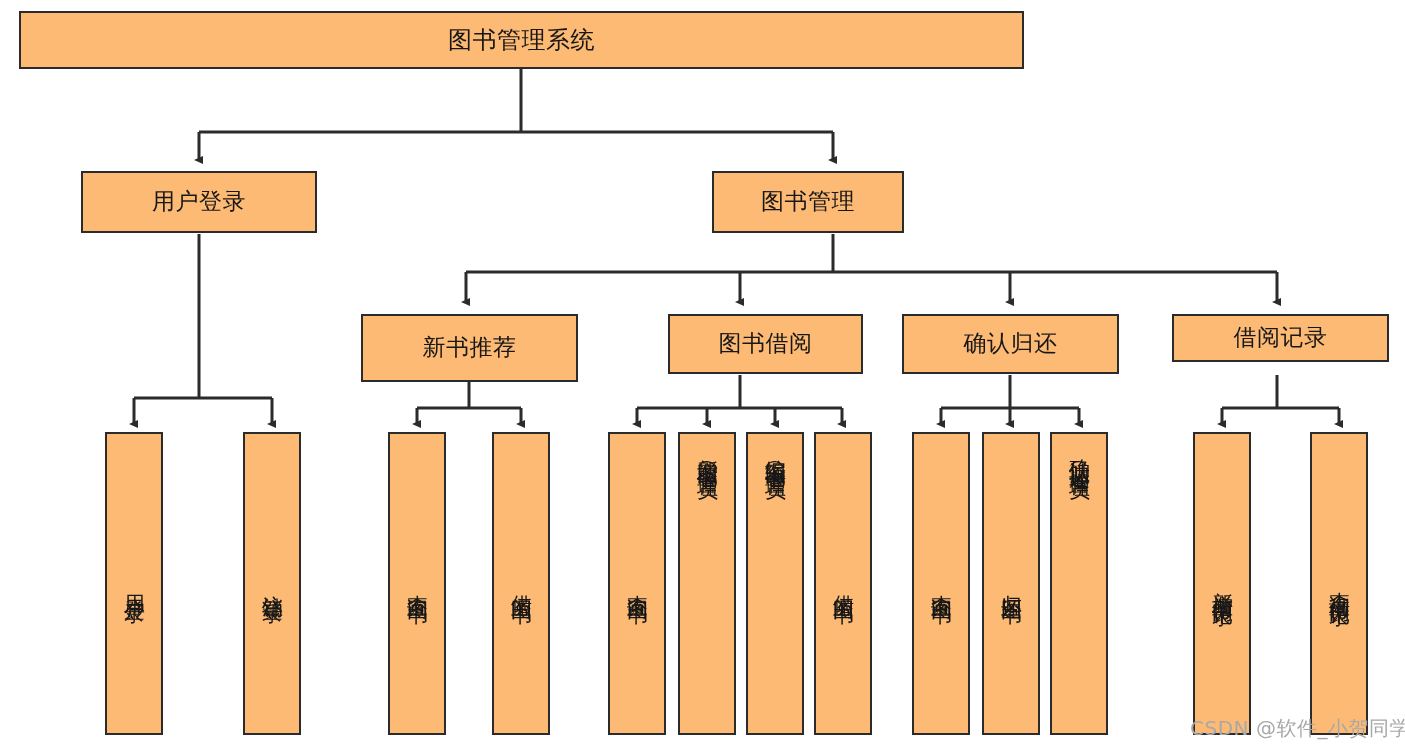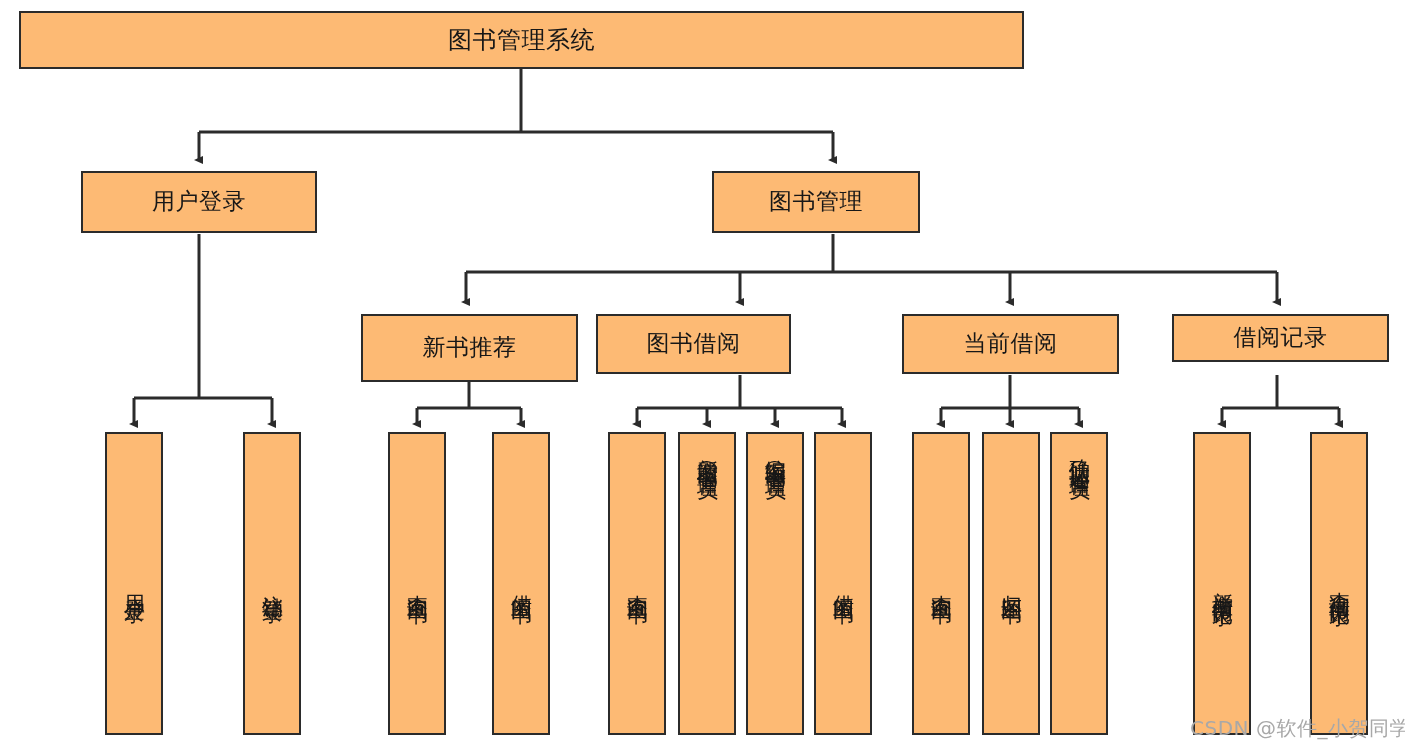--- a/index.html
+++ b/index.html
@@ -140,7 +140,7 @@
     <span class="lbl">用户登录</span>
   </div>
 
-  <div class="node horiz" style="left:712px; top:171px; width:208px; height:62px;">
+  <div class="node horiz" style="left:712px; top:171px; width:192px; height:62px;">
     <span class="lbl">图书管理</span>
   </div>
 

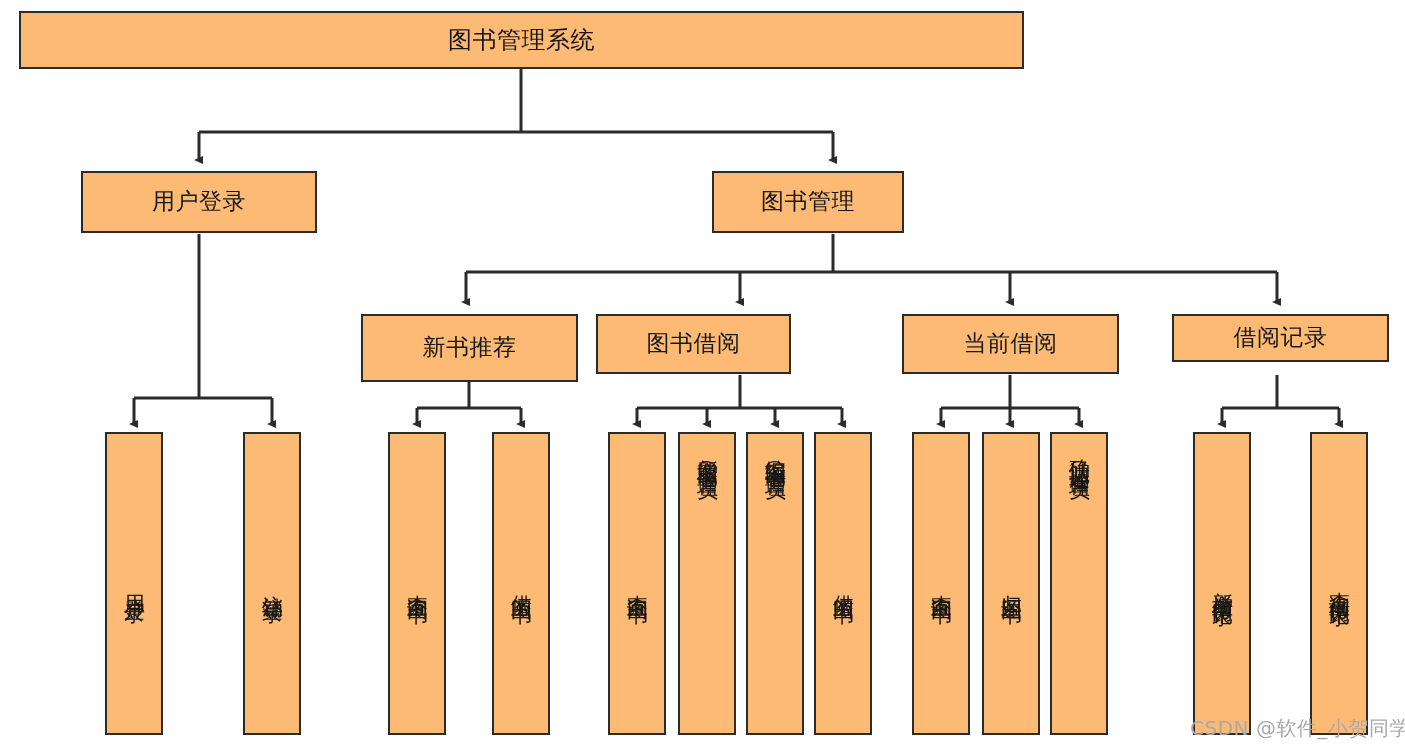--- a/index.html
+++ b/index.html
@@ -148,7 +148,7 @@
     <span class="lbl">新书推荐</span>
   </div>
 
-  <div class="node horiz" style="left:596px; top:314px; width:195px; height:60px;">
+  <div class="node horiz" style="left:668px; top:314px; width:195px; height:60px;">
     <span class="lbl">图书借阅</span>
   </div>
 

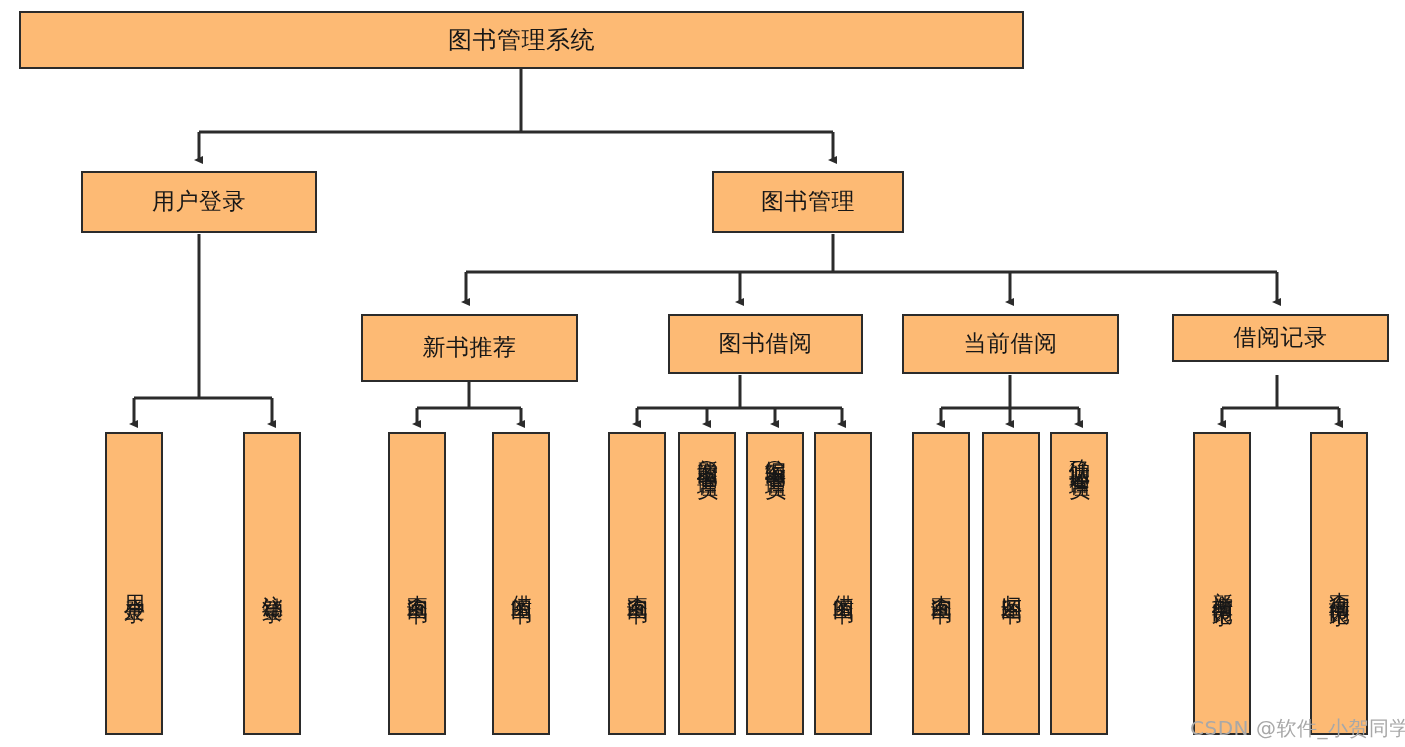--- a/index.html
+++ b/index.html
@@ -153,7 +153,7 @@
   </div>
 
   <div class="node horiz" style="left:902px; top:314px; width:217px; height:60px;">
-    <span class="lbl">当前借阅</span>
+    <span class="lbl">确认归还</span>
   </div>
 
   <div class="node horiz" style="left:1172px; top:314px; width:217px; height:48px;">

